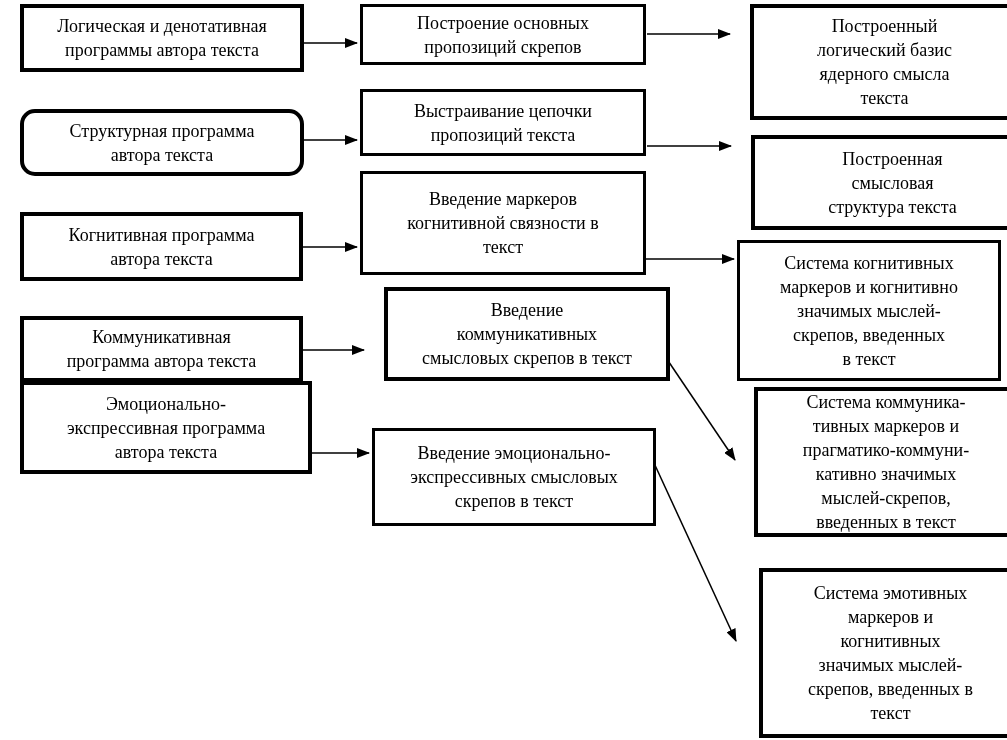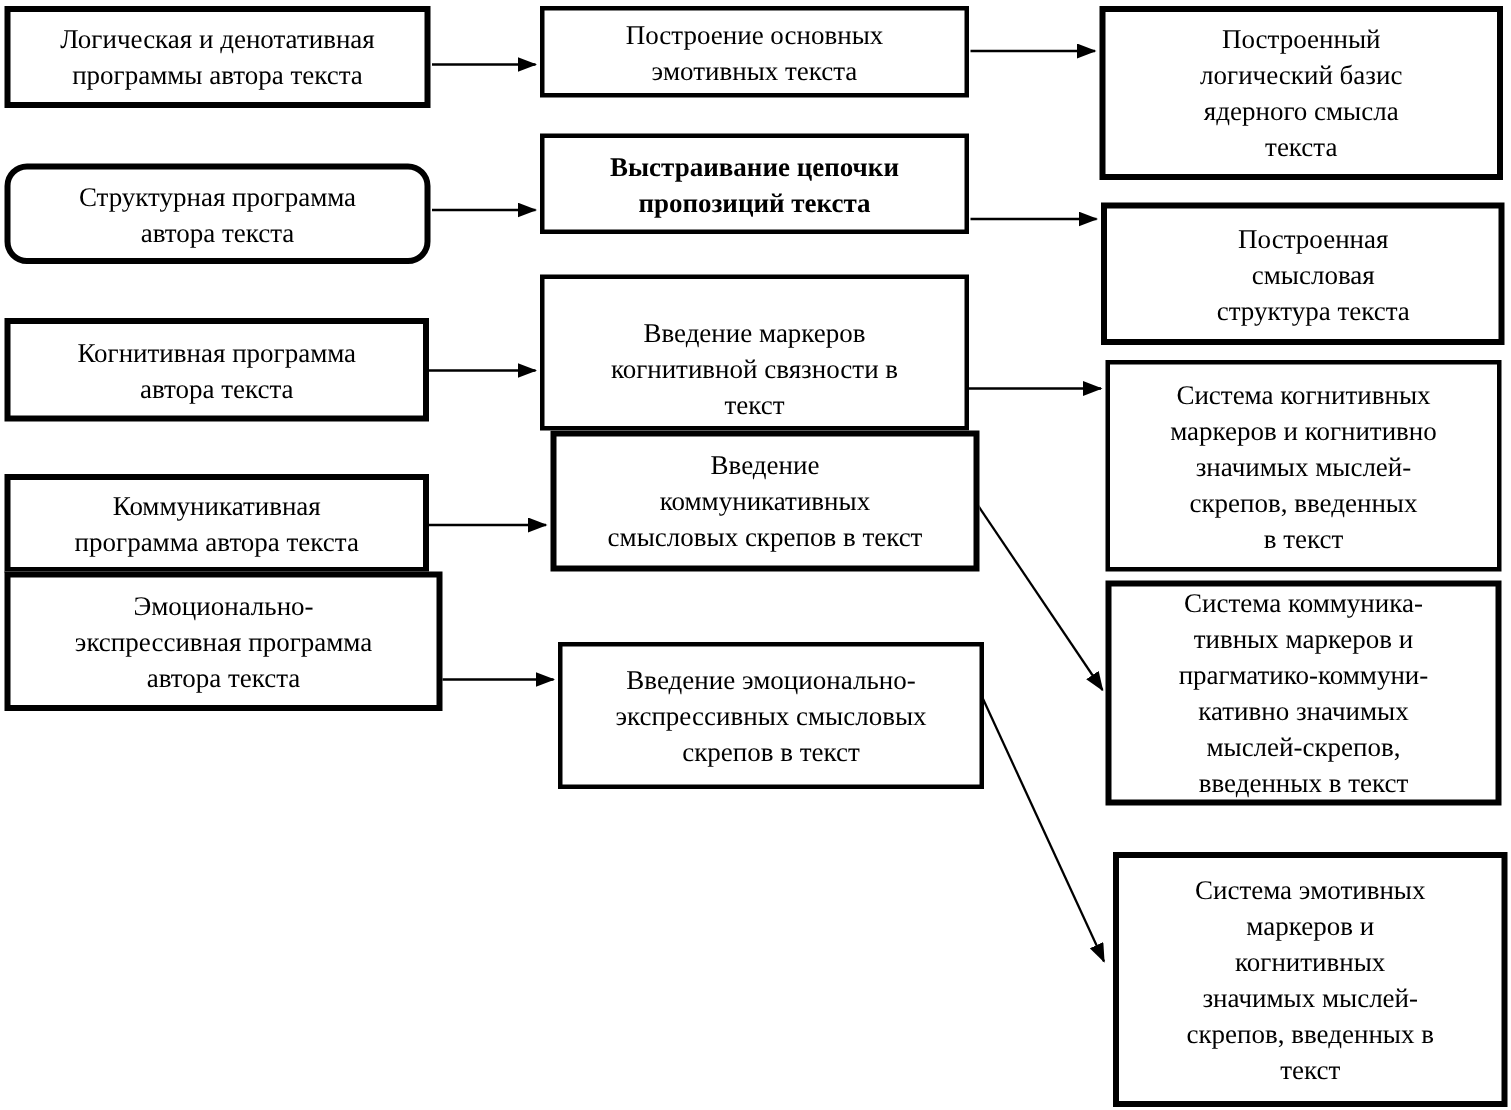--- a/index.html
+++ b/index.html
@@ -14,7 +14,7 @@
     display:flex;align-items:center;justify-content:center;
     text-align:center;padding:2px 6px;
   }
-  .b4{border-width:4px;}
+  .b4{border-width:4px;margin-left:17px;}
   .box-text{
     white-space:pre-line;
     font-size:18px;line-height:24px;

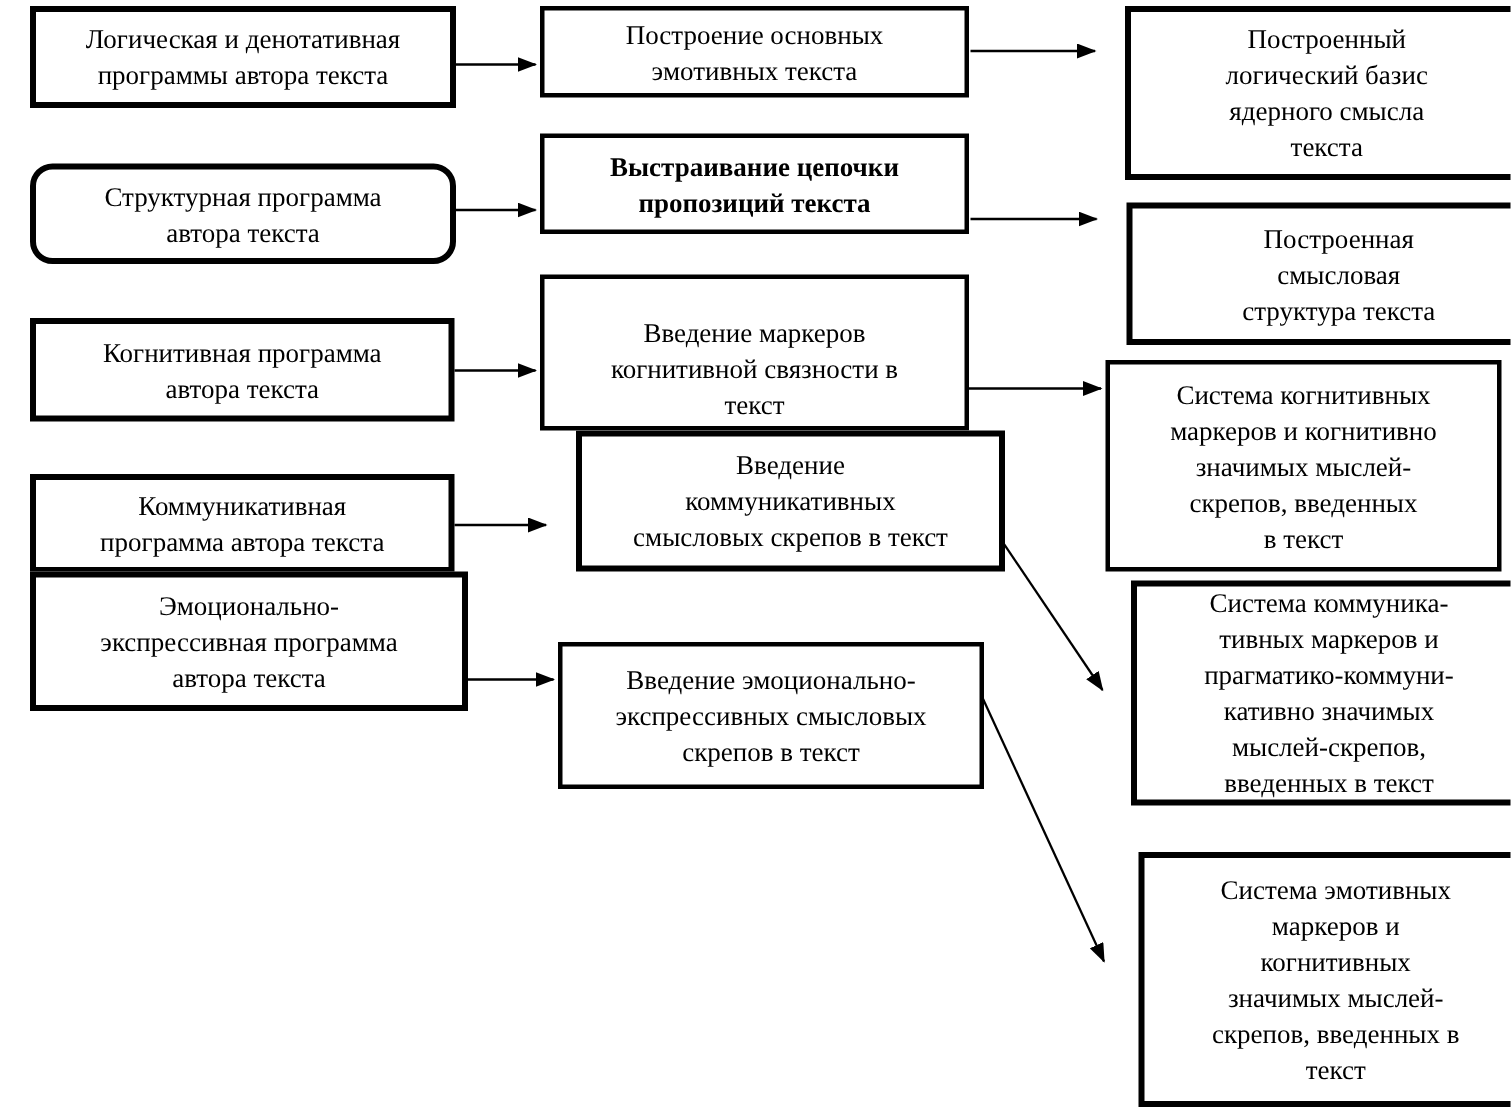--- a/index.html
+++ b/index.html
@@ -69,7 +69,7 @@
 
 <div class="box" style="left:360px;top:4px;width:286px;height:61px;">
     <span class="box-text">Построение основных
-эмотивных текста</span>
+пропозиций скрепов</span>
   </div>
 <div class="box" style="left:360px;top:89px;width:286px;height:67px;font-weight:bold;">
     <span class="box-text">Выстраивание цепочки

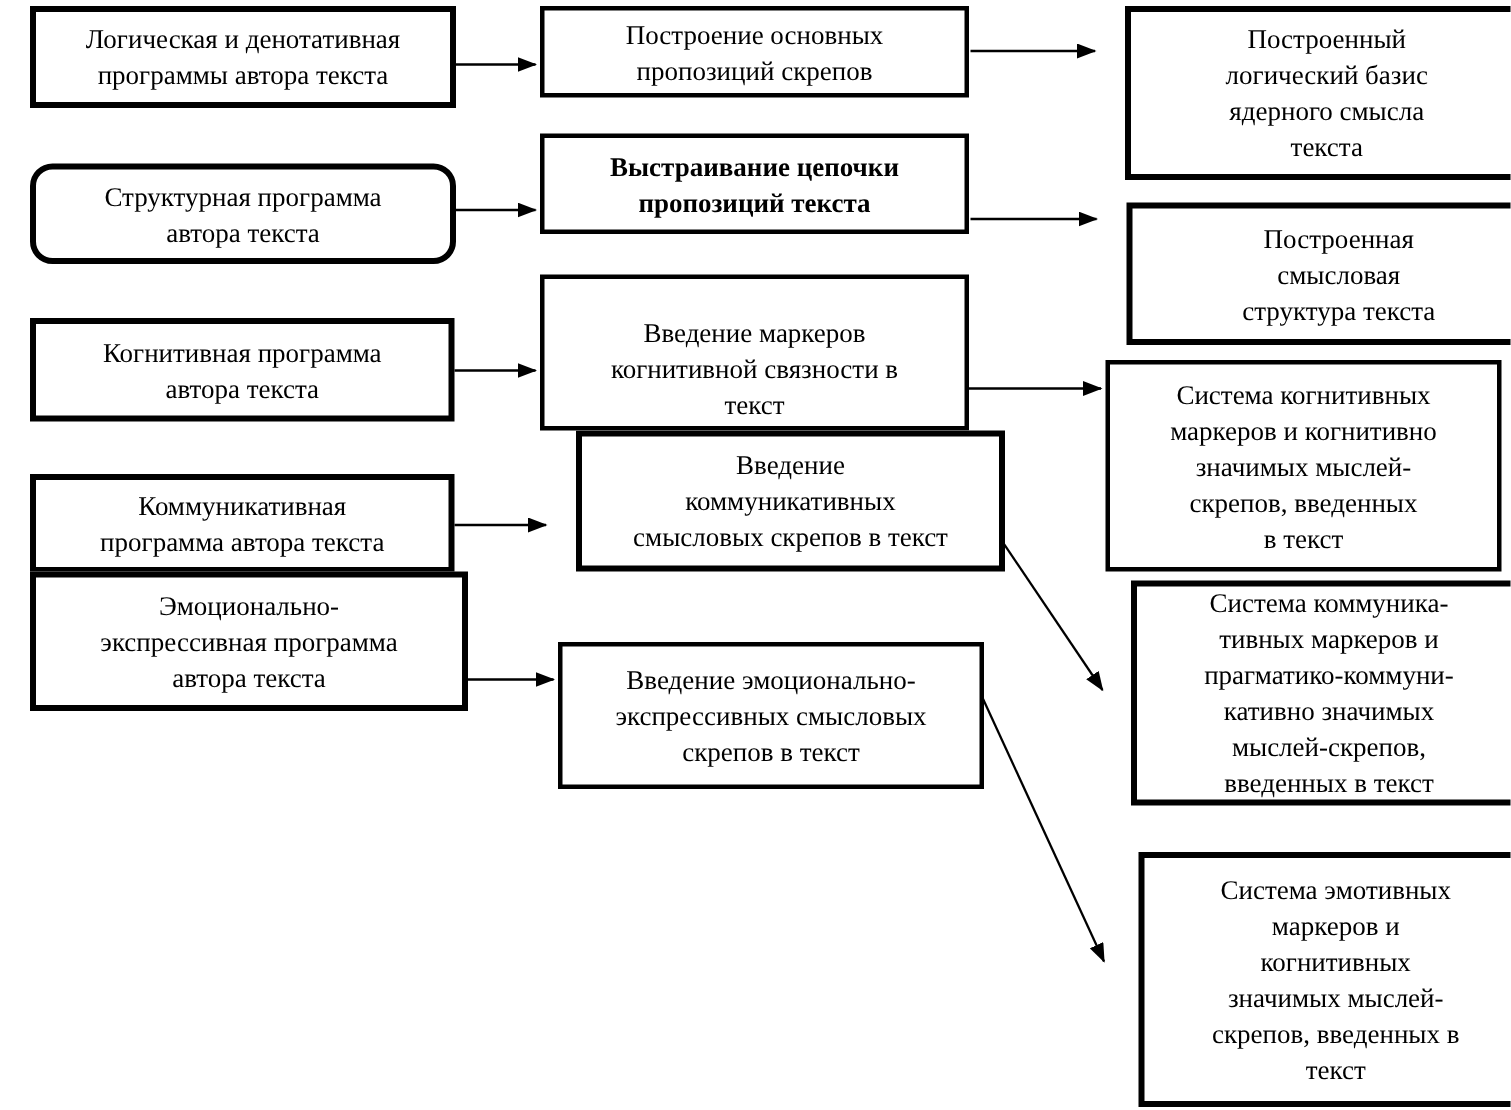--- a/index.html
+++ b/index.html
@@ -71,7 +71,7 @@
     <span class="box-text">Построение основных
 пропозиций скрепов</span>
   </div>
-<div class="box" style="left:360px;top:89px;width:286px;height:67px;font-weight:bold;">
+<div class="box" style="left:360px;top:89px;width:286px;height:67px;">
     <span class="box-text">Выстраивание цепочки
 пропозиций текста</span>
   </div>

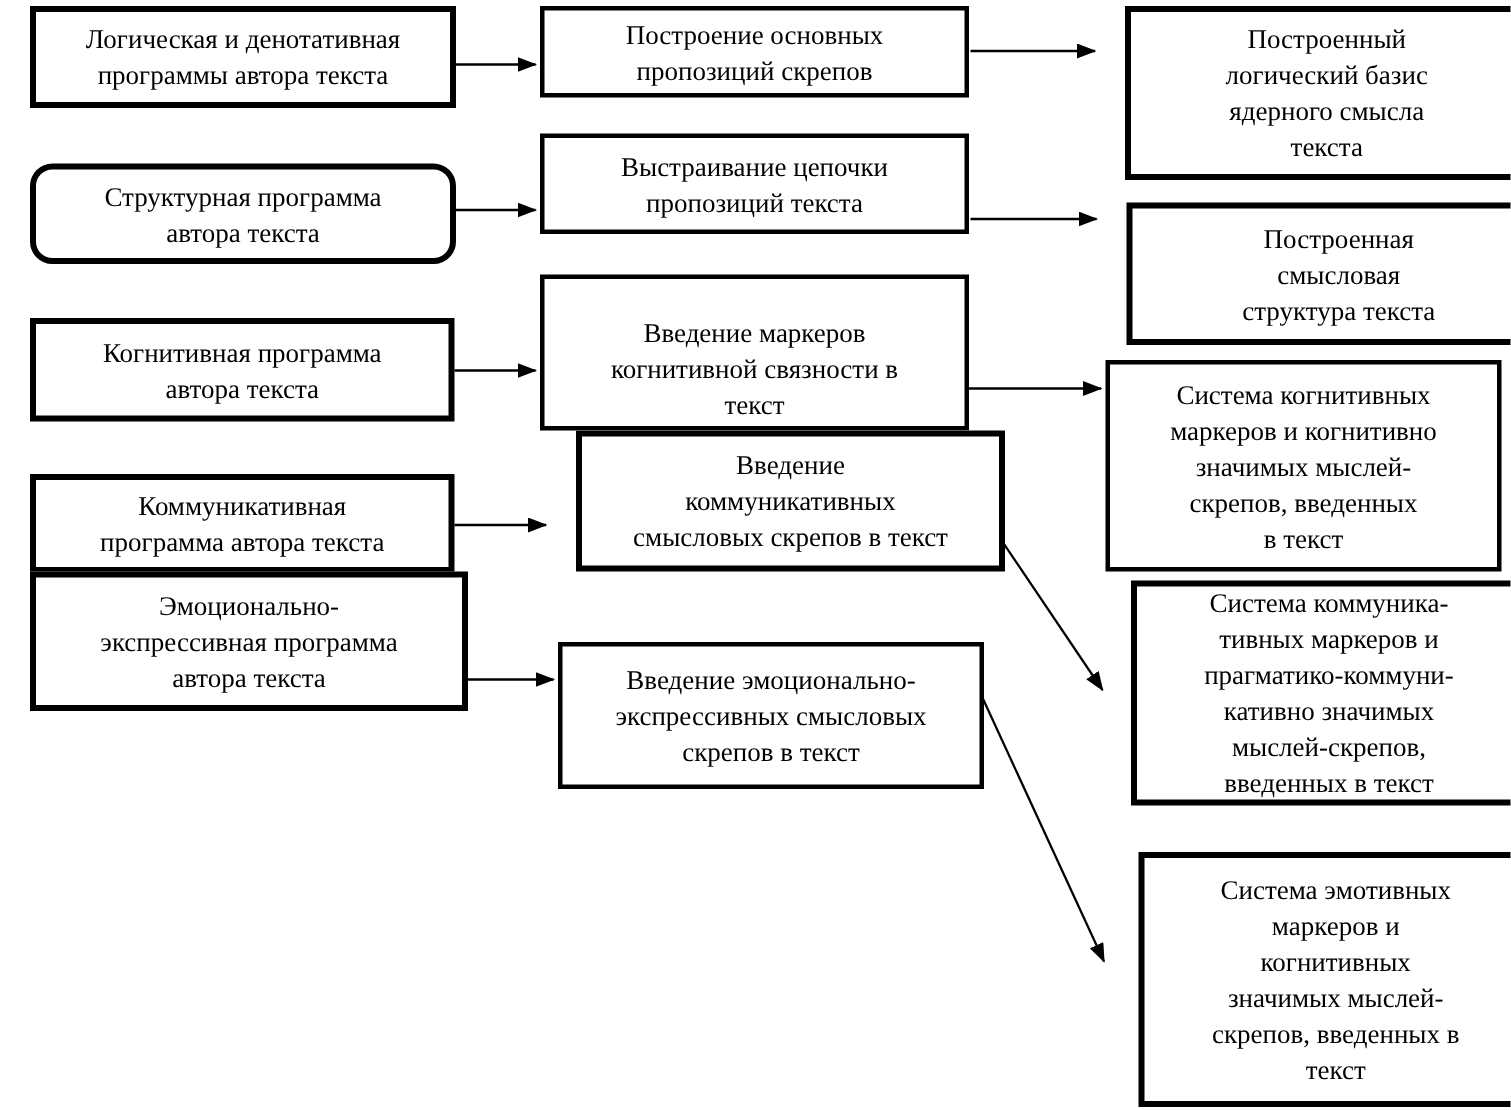--- a/index.html
+++ b/index.html
@@ -75,7 +75,7 @@
     <span class="box-text">Выстраивание цепочки
 пропозиций текста</span>
   </div>
-<div class="box" style="left:360px;top:183px;width:286px;height:104px;align-items:flex-end;">
+<div class="box" style="left:360px;top:171px;width:286px;height:104px;">
     <span class="box-text">Введение маркеров
 когнитивной связности в
 текст</span>

